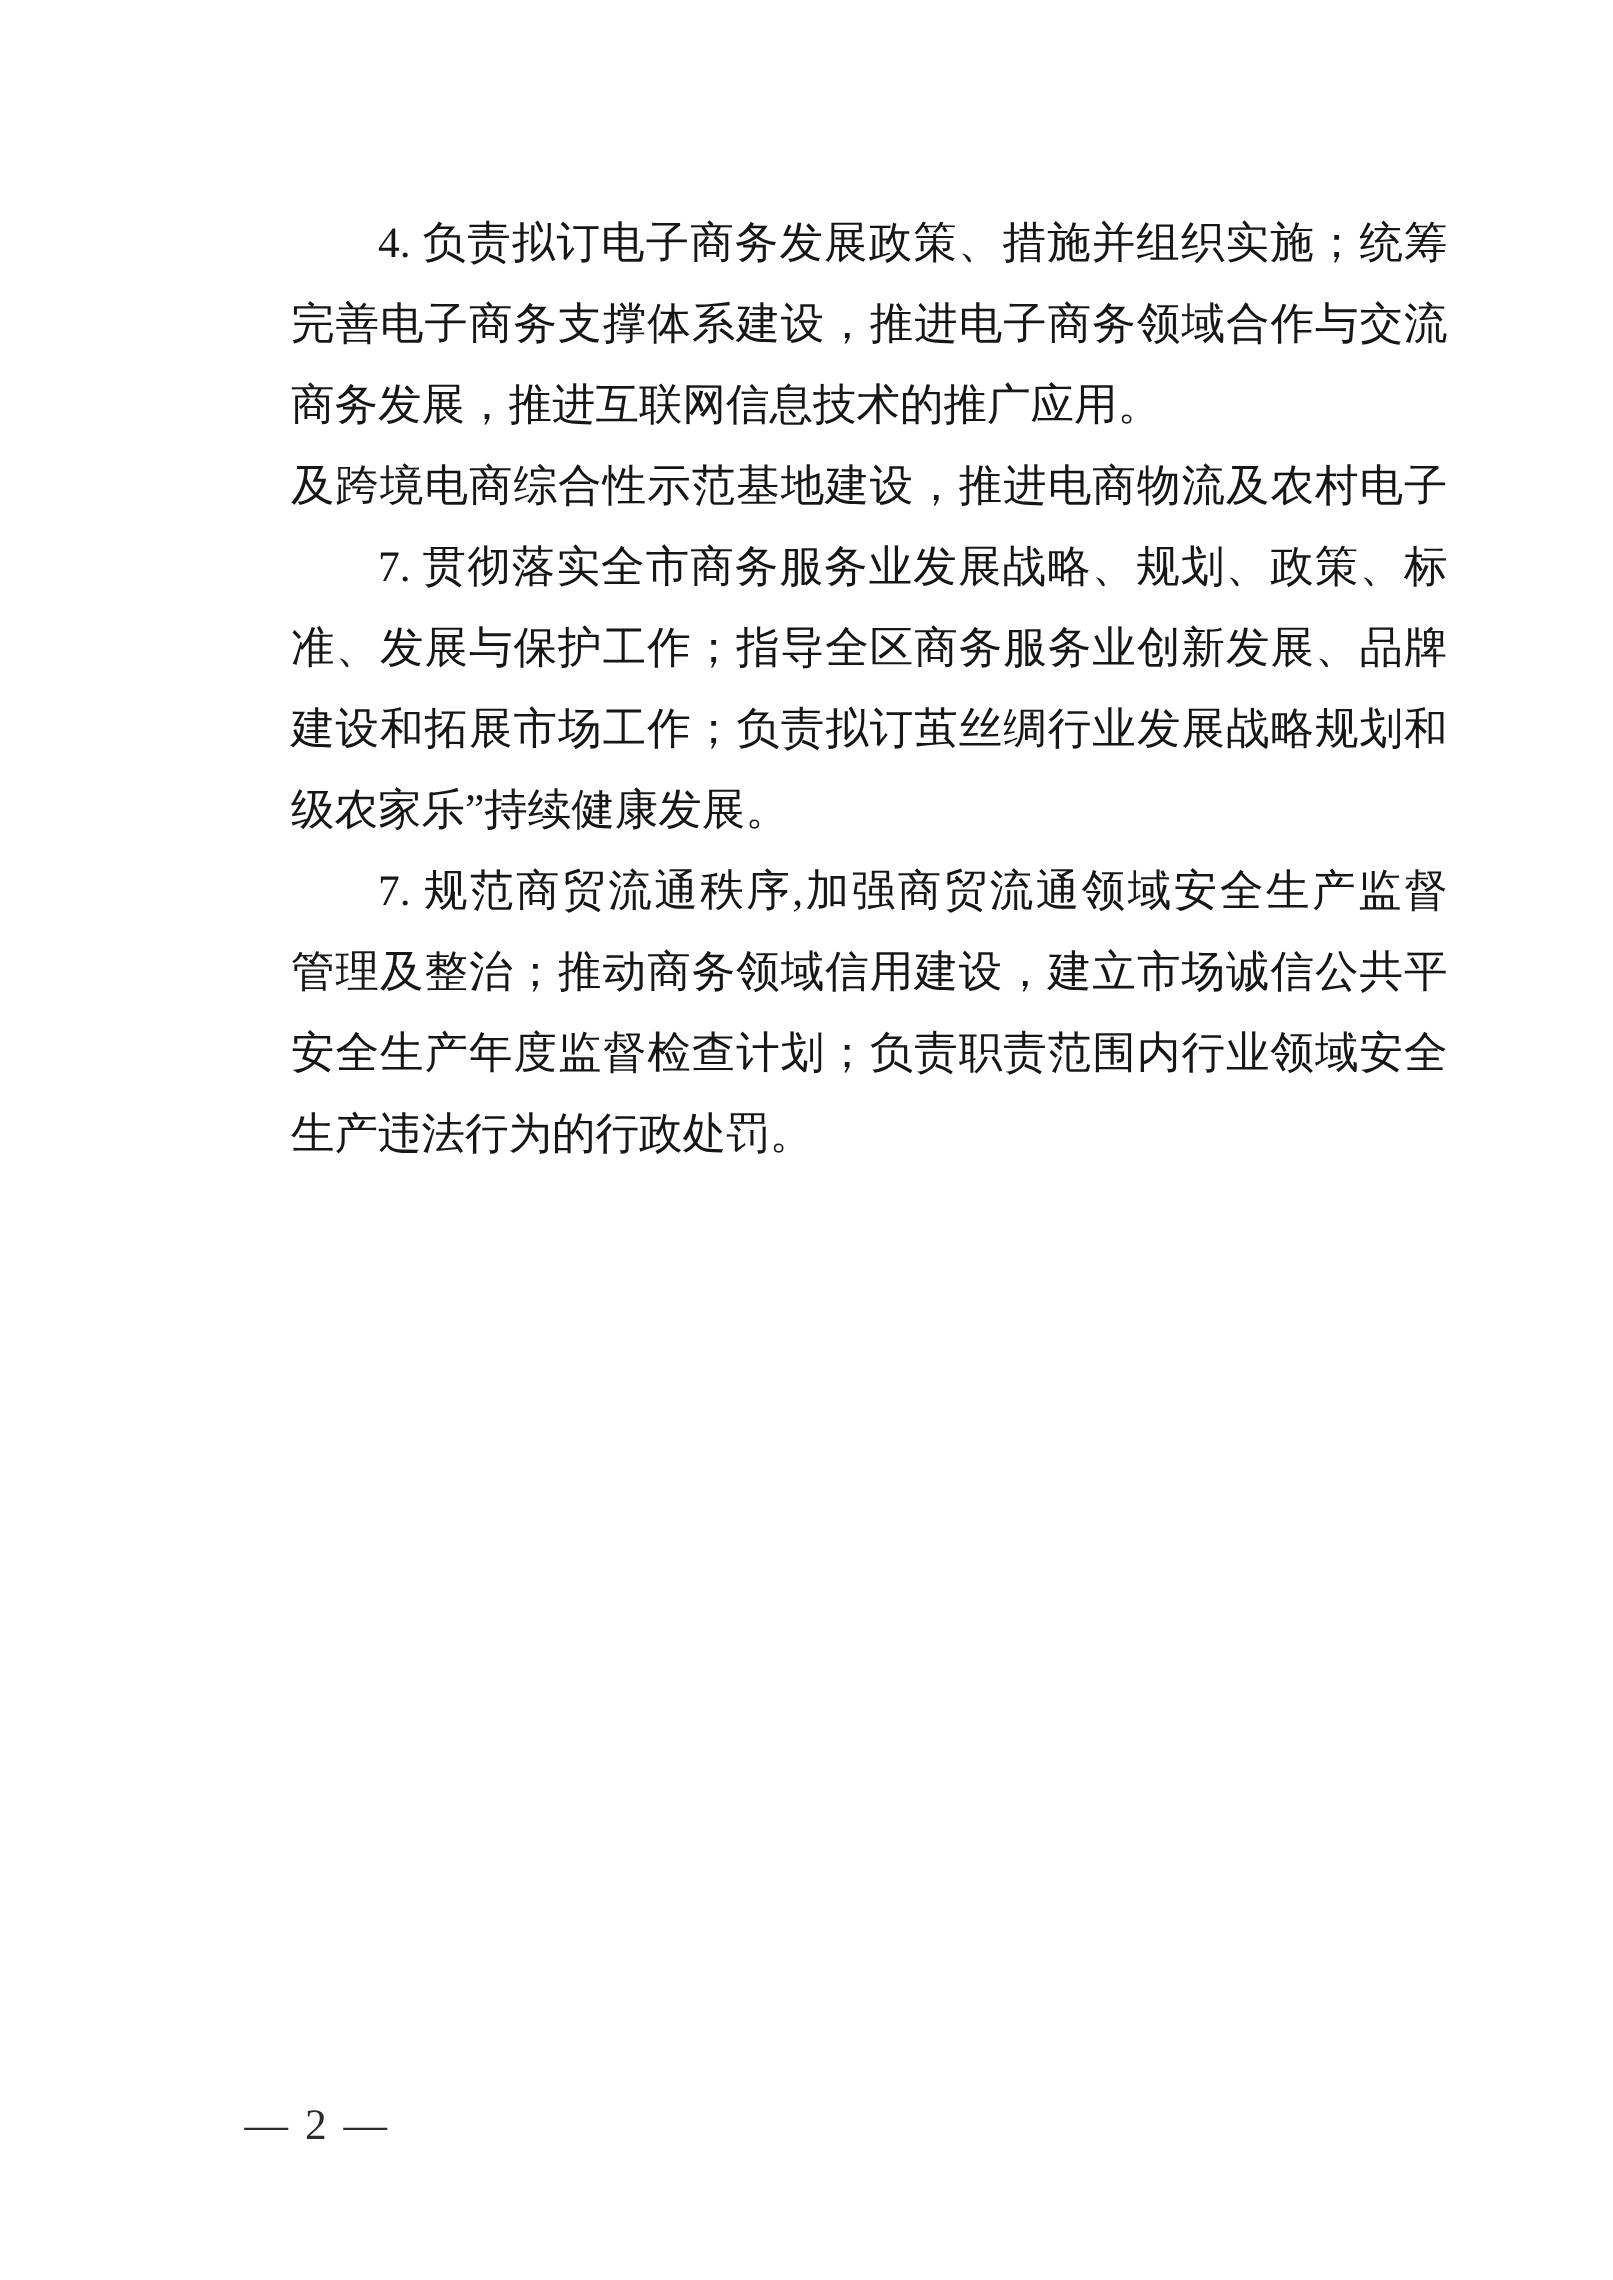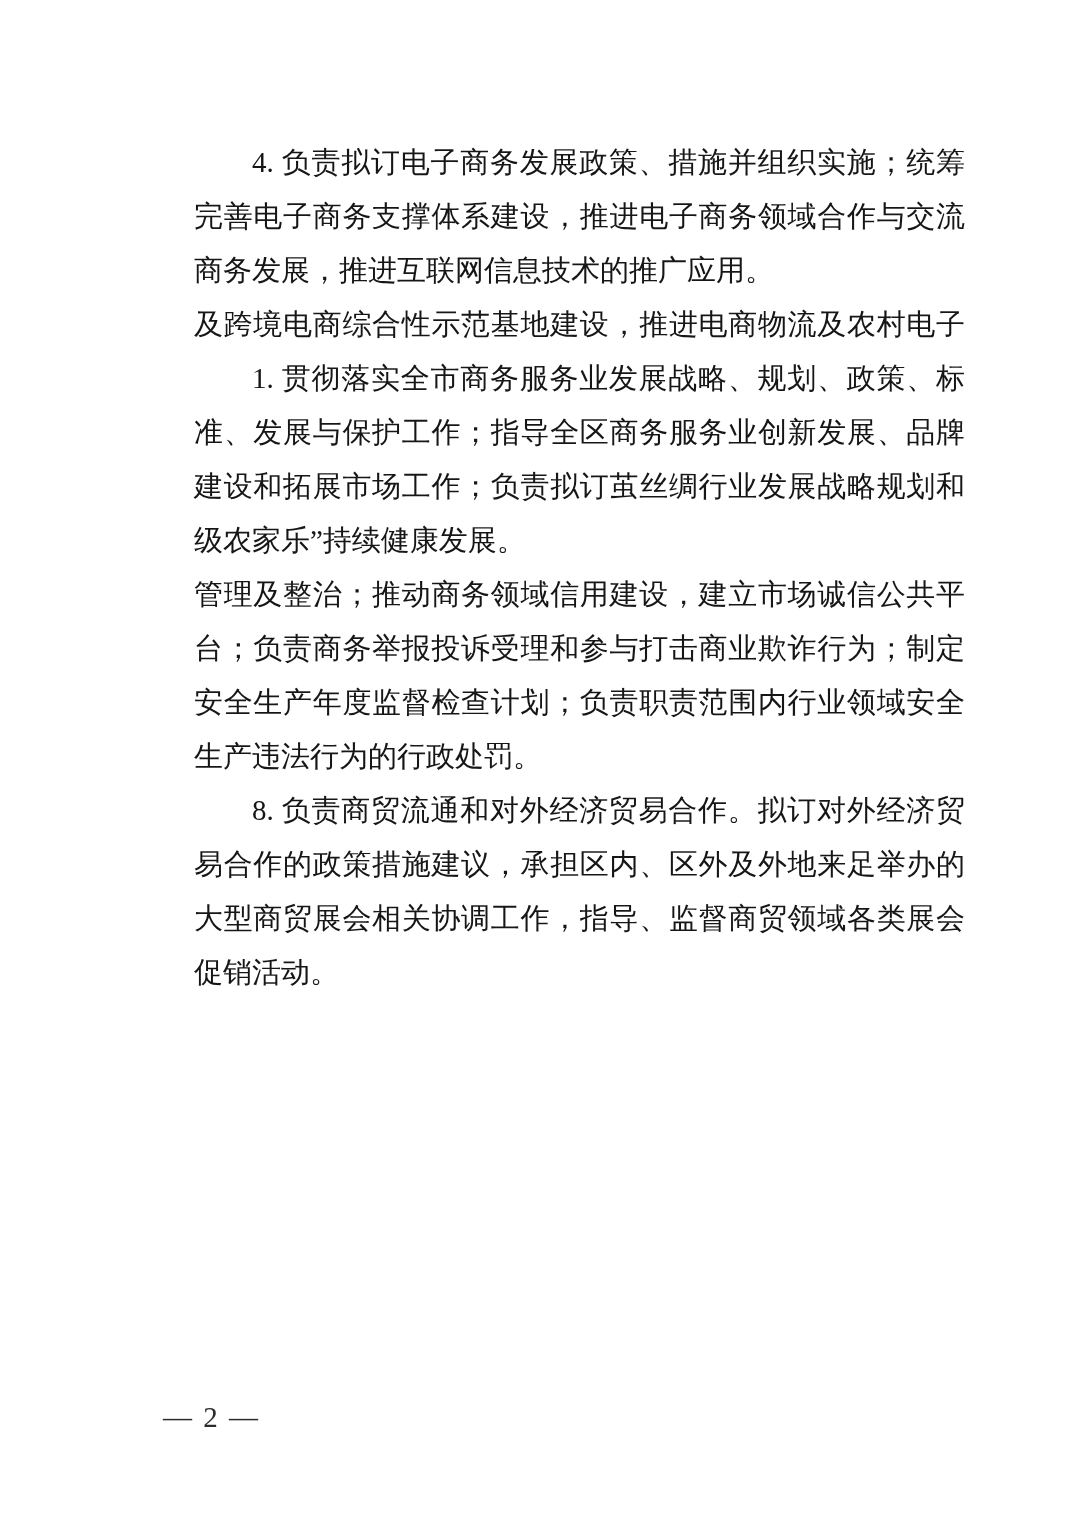--- a/index.html
+++ b/index.html
@@ -63,7 +63,7 @@
         <div class="line">及跨境电商综合性示范基地建设，推进电商物流及农村电子</div>
       </div>
       <div class="para">
-        <div class="line indent">1. 贯彻落实全市商务服务业发展战略、规划、政策、标</div>
+        <div class="line indent">7. 贯彻落实全市商务服务业发展战略、规划、政策、标</div>
         <div class="line">准、发展与保护工作；指导全区商务服务业创新发展、品牌</div>
         <div class="line">建设和拓展市场工作；负责拟订茧丝绸行业发展战略规划和</div>
         <div class="line para-end">级农家乐”持续健康发展。</div>

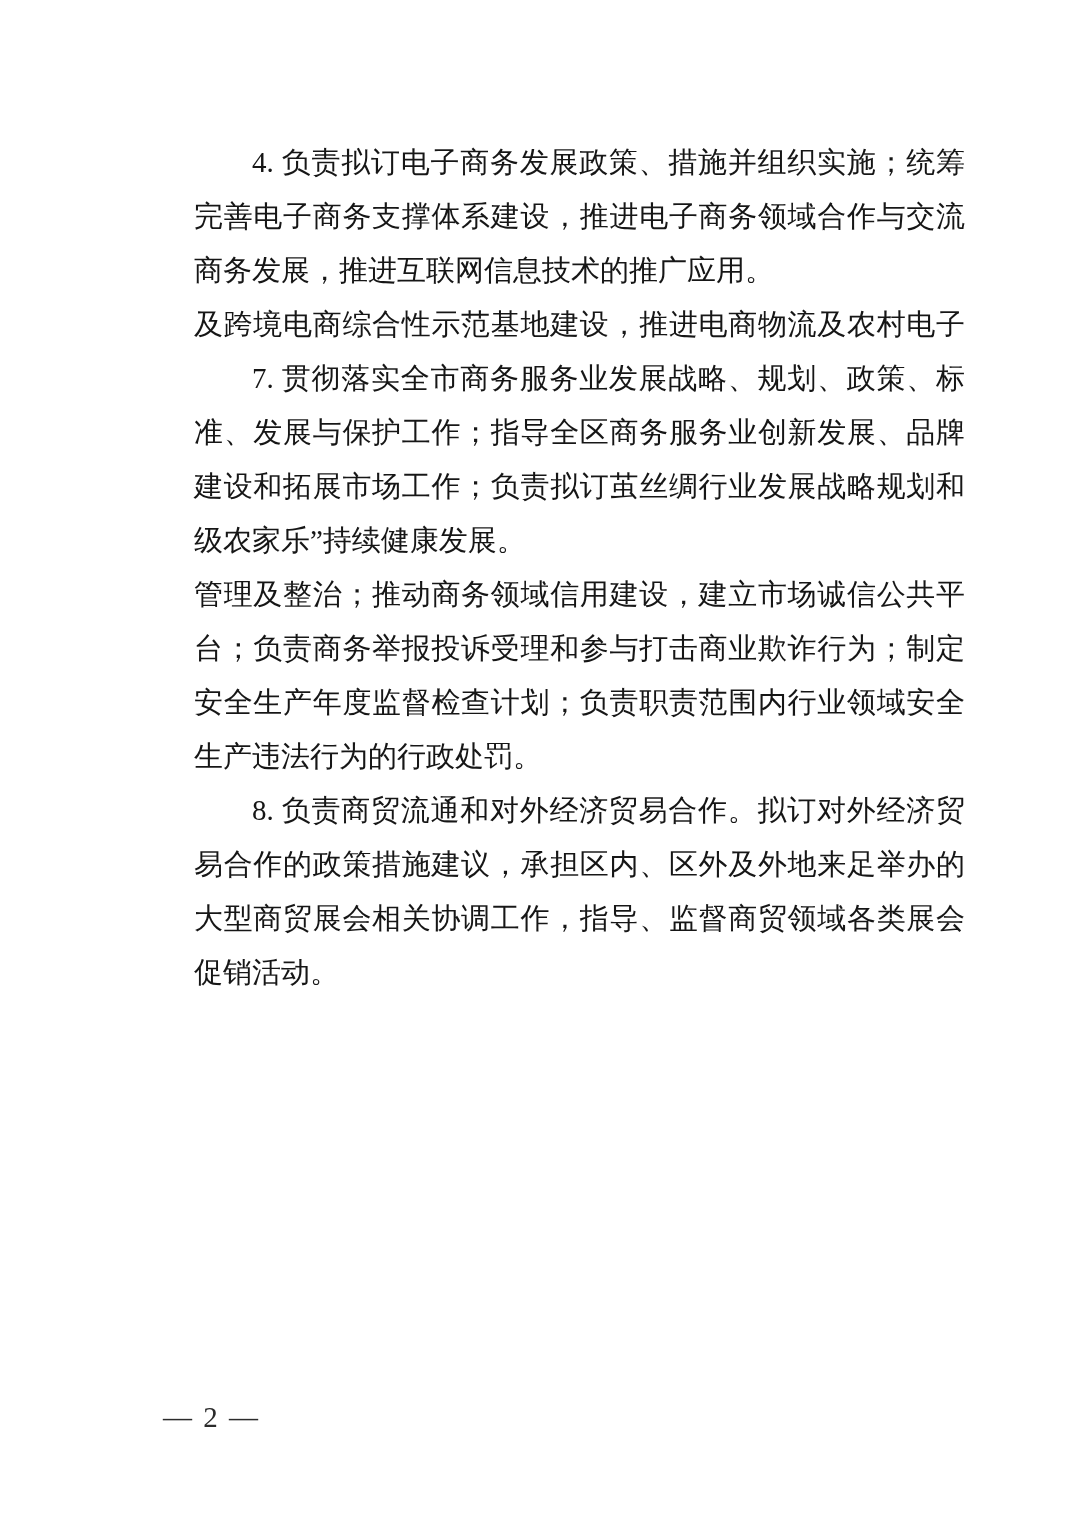--- a/index.html
+++ b/index.html
@@ -69,6 +69,7 @@
         <div class="line para-end">级农家乐”持续健康发展。</div>
       </div>
       <div class="para">
+        <div class="line indent">7. 规范商贸流通秩序,加强商贸流通领域安全生产监督</div>
         <div class="line">管理及整治；推动商务领域信用建设，建立市场诚信公共平</div>
         <div class="line">台；负责商务举报投诉受理和参与打击商业欺诈行为；制定</div>
         <div class="line">安全生产年度监督检查计划；负责职责范围内行业领域安全</div>

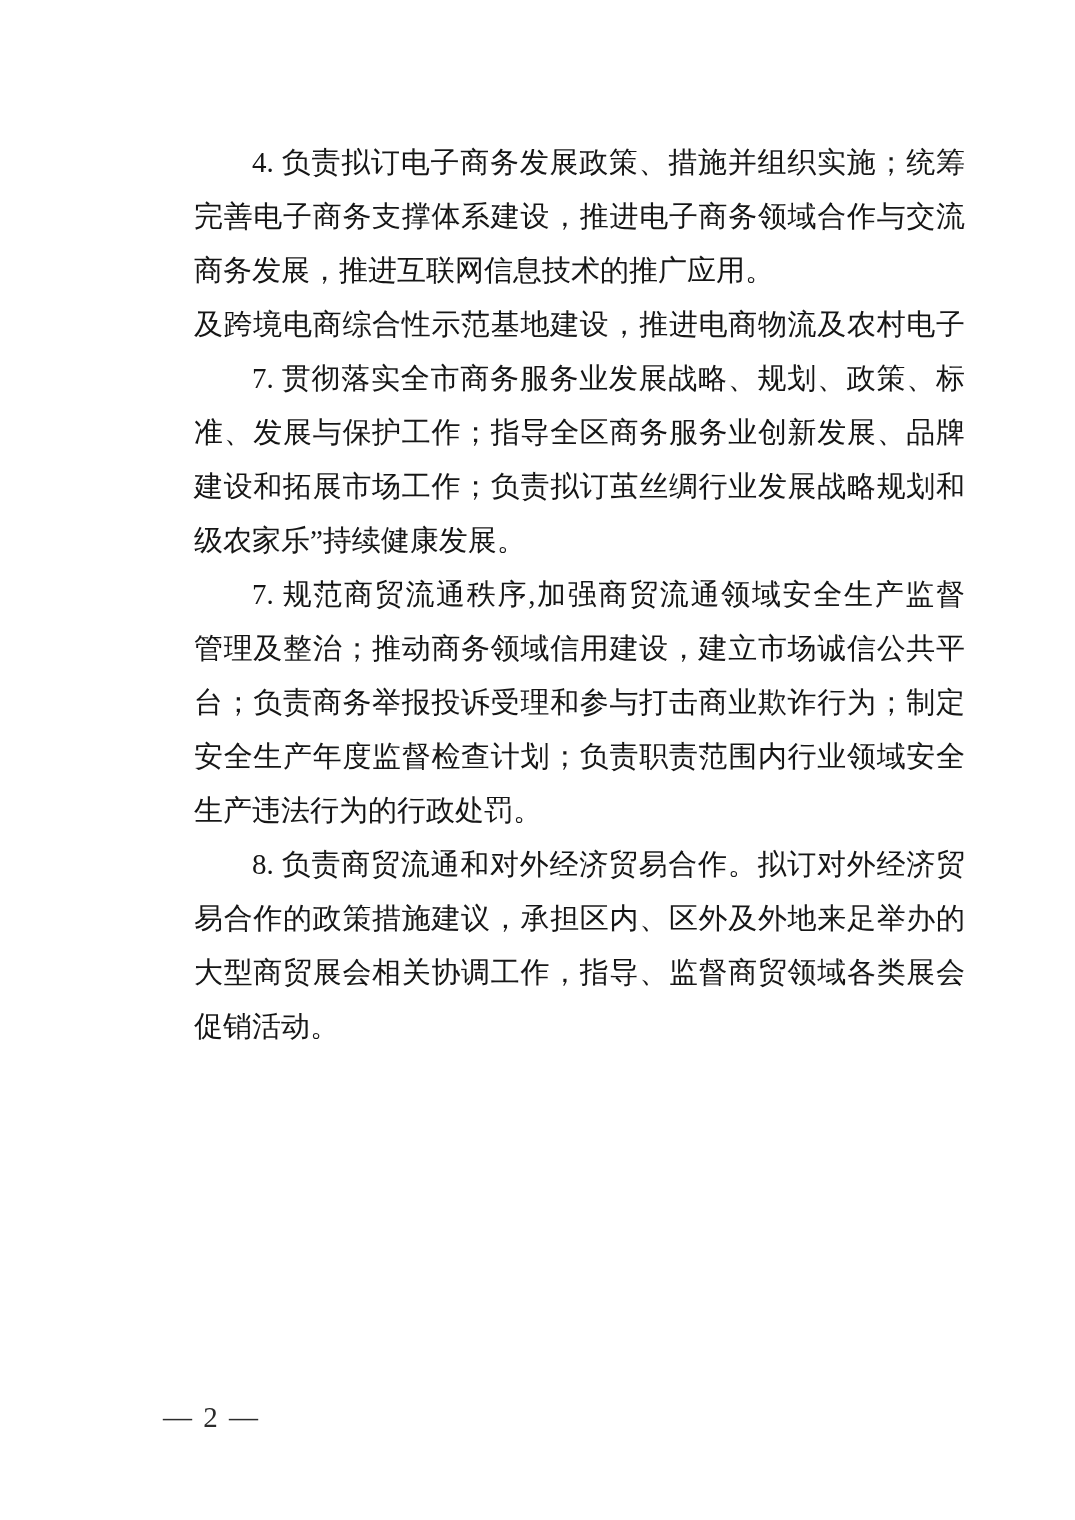--- a/index.html
+++ b/index.html
@@ -71,7 +71,6 @@
       <div class="para">
         <div class="line indent">7. 规范商贸流通秩序,加强商贸流通领域安全生产监督</div>
         <div class="line">管理及整治；推动商务领域信用建设，建立市场诚信公共平</div>
-        <div class="line">台；负责商务举报投诉受理和参与打击商业欺诈行为；制定</div>
         <div class="line">安全生产年度监督检查计划；负责职责范围内行业领域安全</div>
         <div class="line para-end">生产违法行为的行政处罚。</div>
       </div>

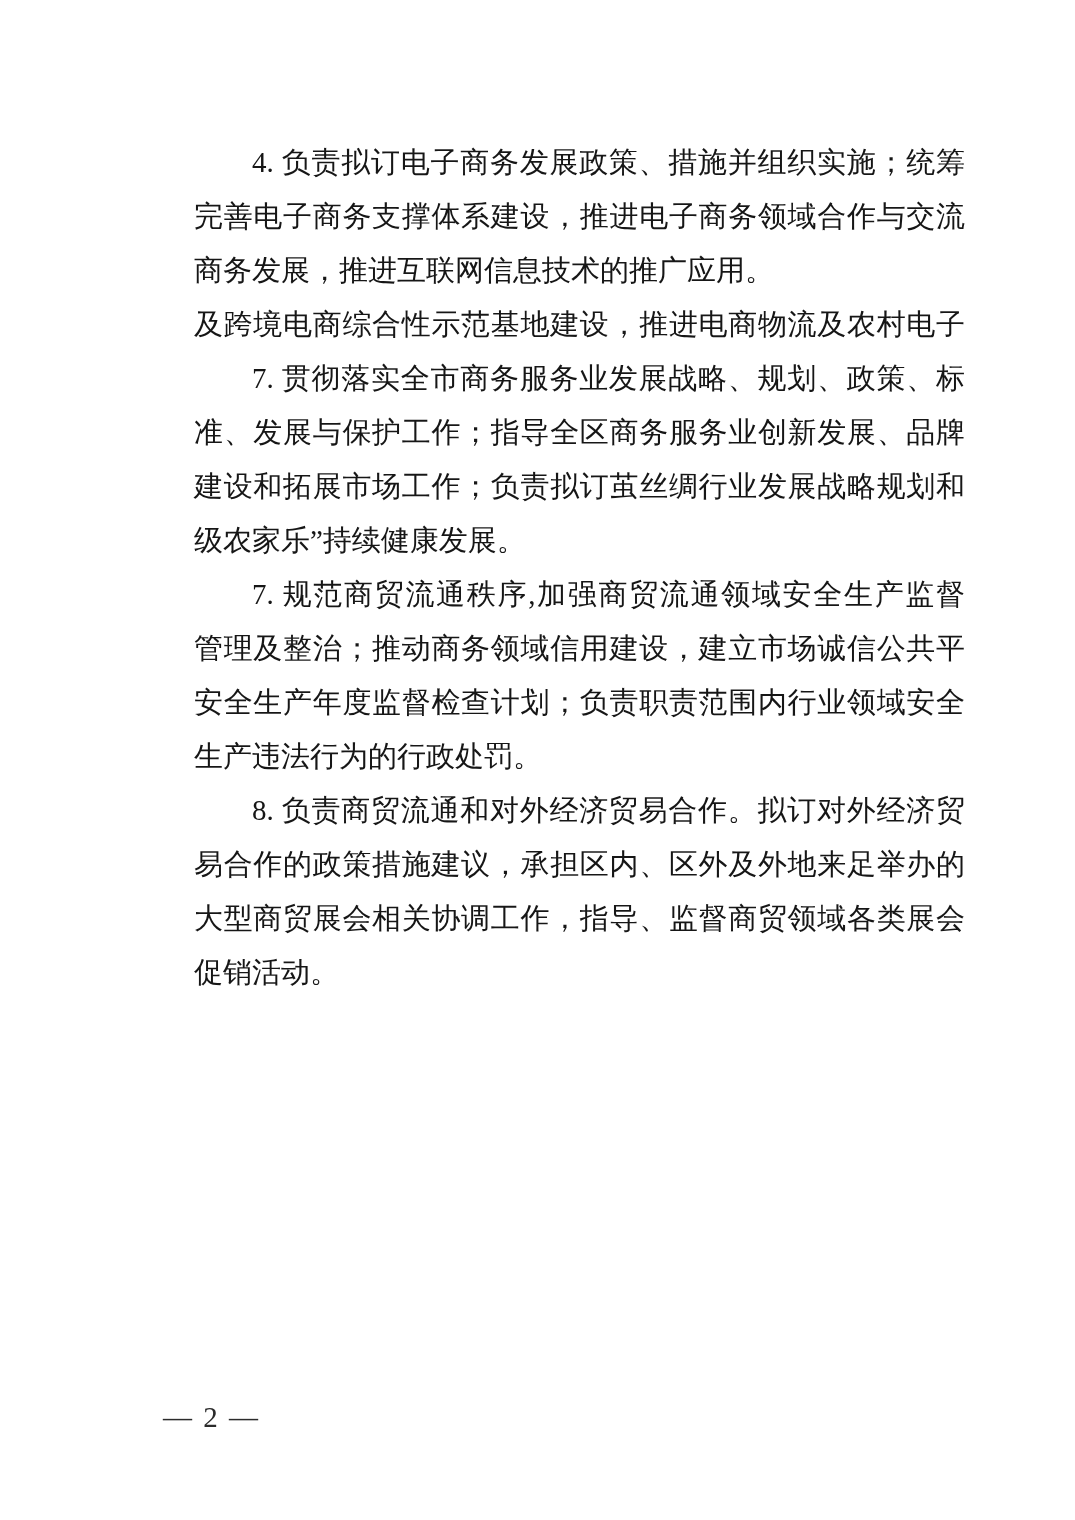--- a/index.html
+++ b/index.html
@@ -74,12 +74,6 @@
         <div class="line">安全生产年度监督检查计划；负责职责范围内行业领域安全</div>
         <div class="line para-end">生产违法行为的行政处罚。</div>
       </div>
-      <div class="para">
-        <div class="line indent">8. 负责商贸流通和对外经济贸易合作。拟订对外经济贸</div>
-        <div class="line">易合作的政策措施建议，承担区内、区外及外地来足举办的</div>
-        <div class="line">大型商贸展会相关协调工作，指导、监督商贸领域各类展会</div>
-        <div class="line para-end">促销活动。</div>
-      </div>
     </div>
   <div class="page-number">— 2 —</div>
 </div>

